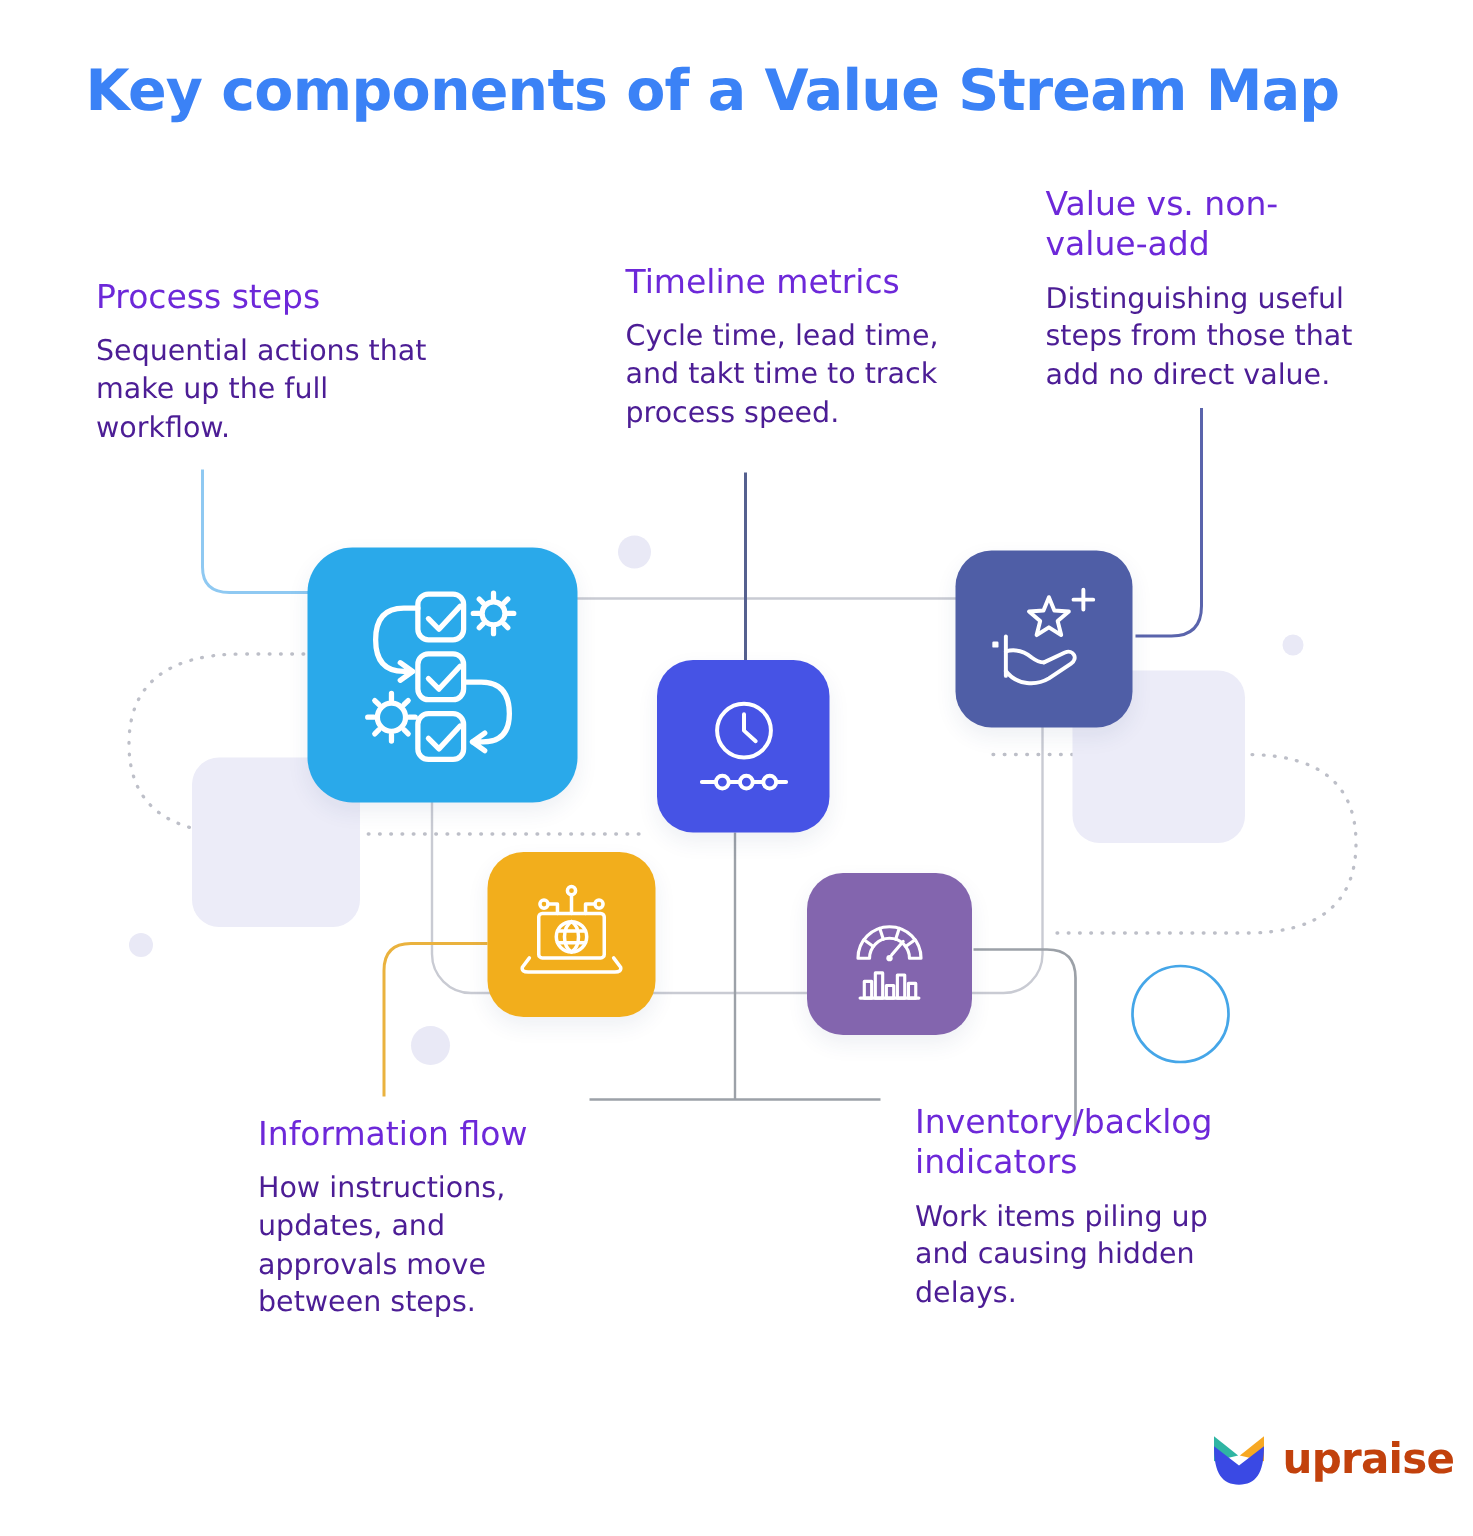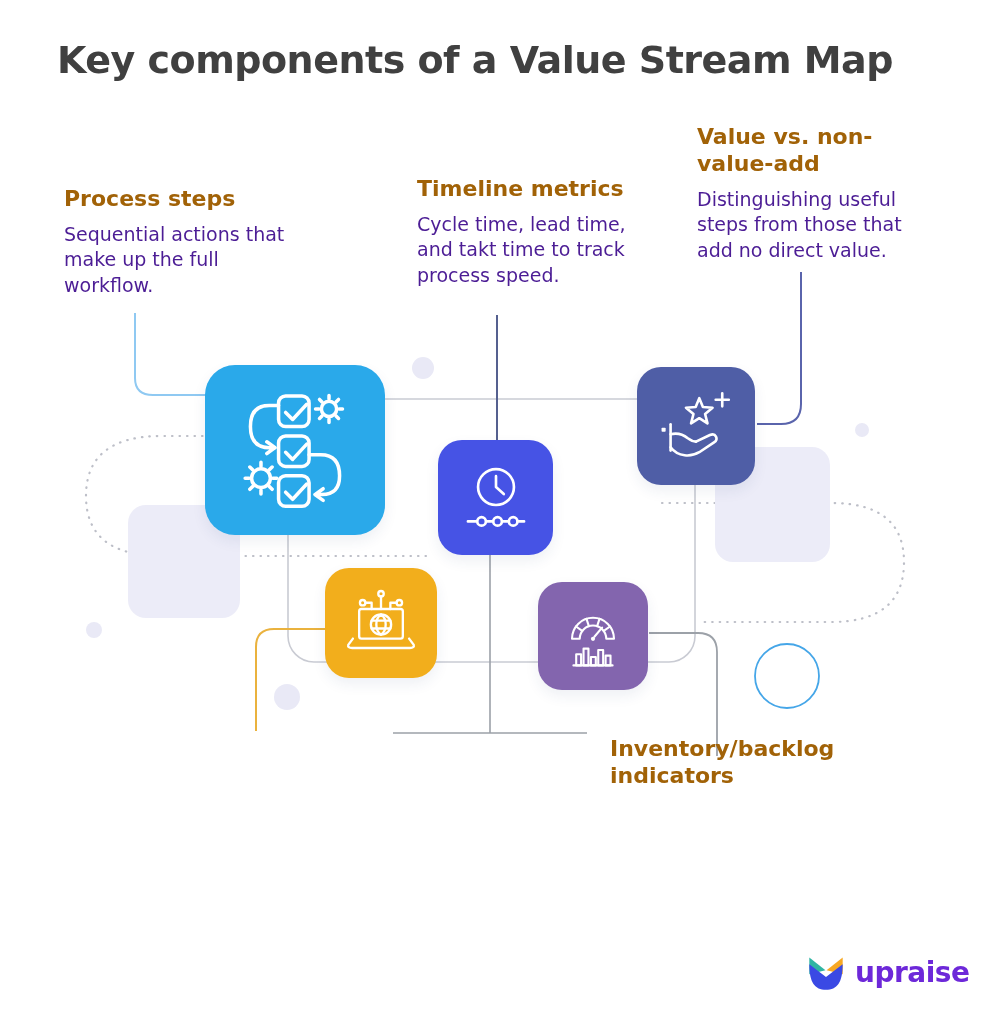--- a/index.html
+++ b/index.html
@@ -9,7 +9,7 @@
   }
   .page-title{
     position:absolute;left:57px;top:38px;margin:0;
-    font-size:38px;font-weight:800;color:#404040;letter-spacing:-0.5px;z-index:3;
+    font-size:38px;font-weight:800;color:#3b82f6;letter-spacing:-0.5px;z-index:3;
   }
   .label-block{position:absolute;z-index:3;}
   .label-block h3{margin:0;font-size:22px;line-height:1.22;font-weight:700;color:#a16207;}

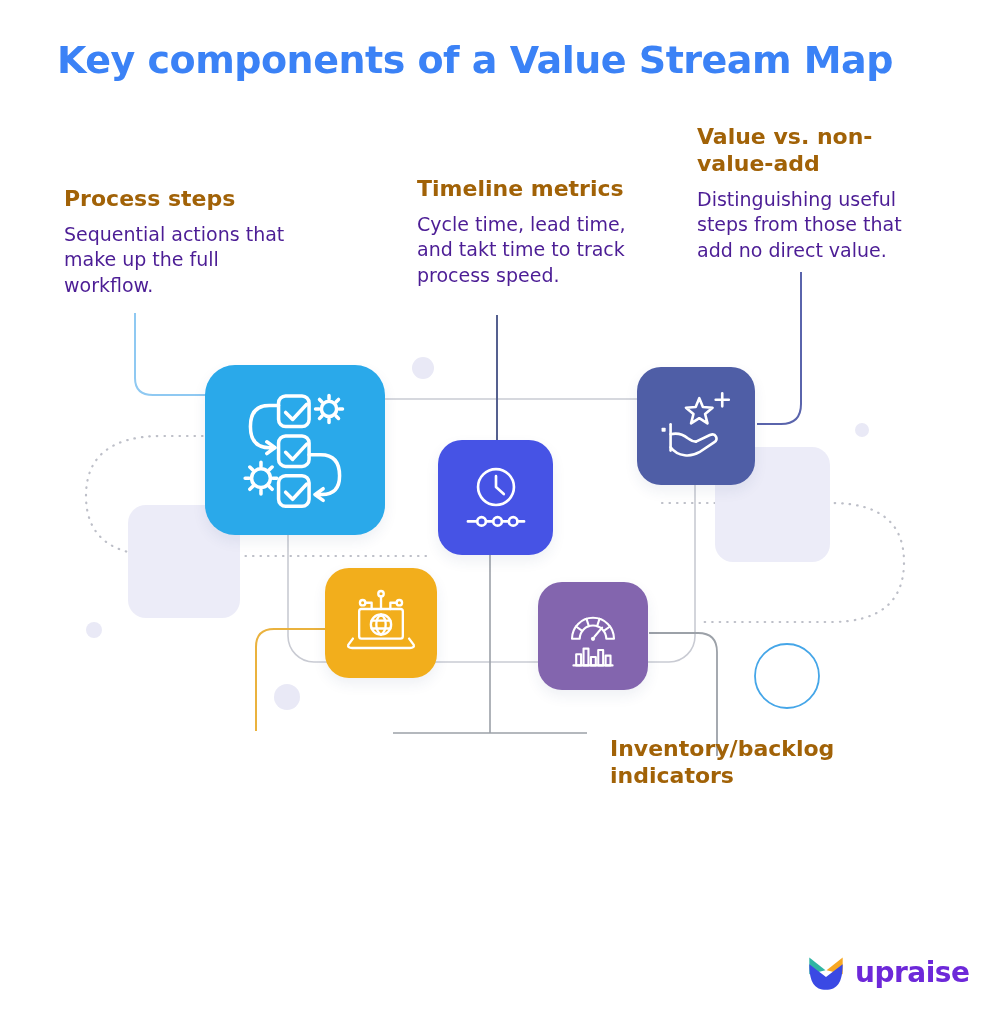--- a/index.html
+++ b/index.html
@@ -12,7 +12,7 @@
     font-size:38px;font-weight:800;color:#3b82f6;letter-spacing:-0.5px;z-index:3;
   }
   .label-block{position:absolute;z-index:3;}
-  .label-block h3{margin:0;font-size:22px;line-height:1.22;font-weight:700;color:#a16207;}
+  .label-block h3{margin:0;font-size:22px;line-height:1.22;font-weight:400;color:#6d28d9;}
   .label-block p{margin:9px 0 0 0;font-size:19px;line-height:1.34;color:#4c1d95;}
   #lb-process{left:64px;top:186px;width:228px;}
   #lb-timeline{left:417px;top:176px;width:246px;}

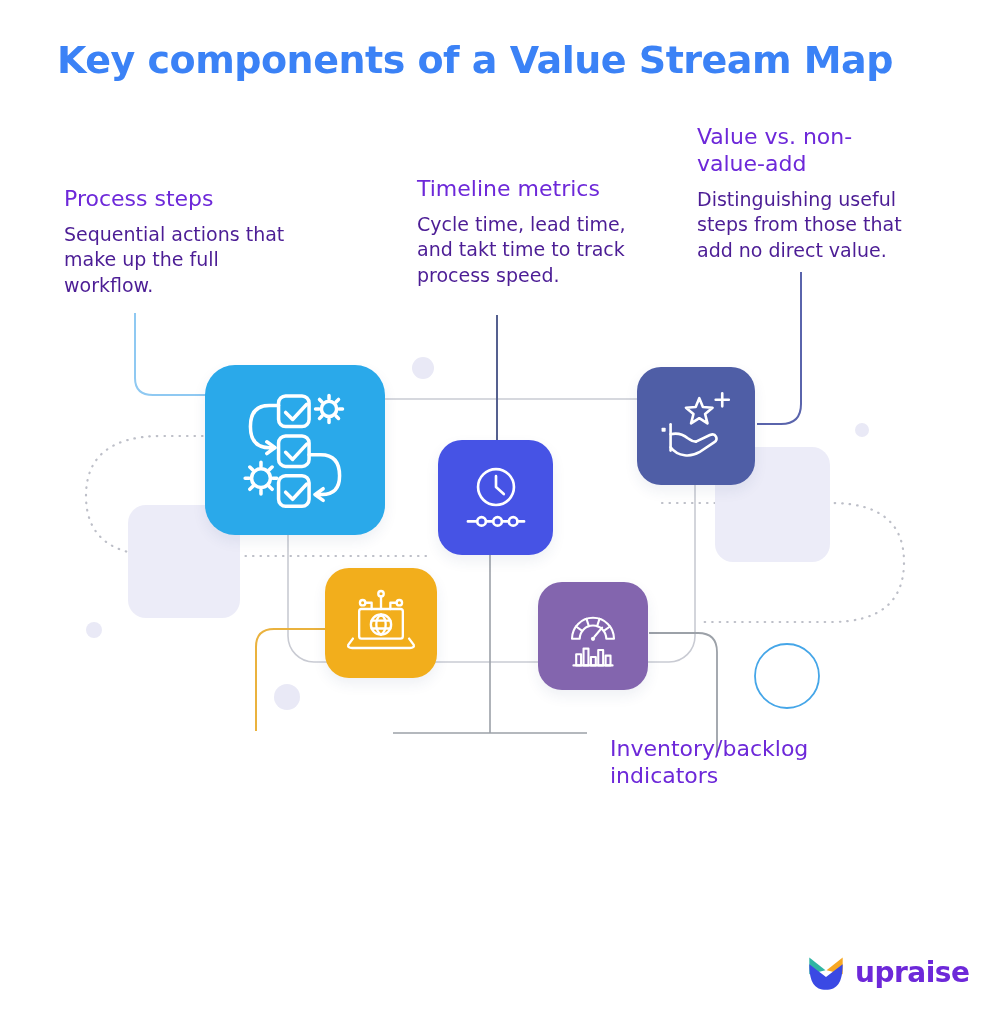--- a/index.html
+++ b/index.html
@@ -111,6 +111,10 @@
     <p>Distinguishing useful steps from those that add no direct value.</p>
   </div>
 
+  <div class="label-block" id="lb-information">
+    <h3>Information flow</h3>
+    <p>How instructions, updates, and approvals move between steps.</p>
+  </div>
 
   <div class="label-block" id="lb-inventory">
     <h3>Inventory/backlog indicators</h3>

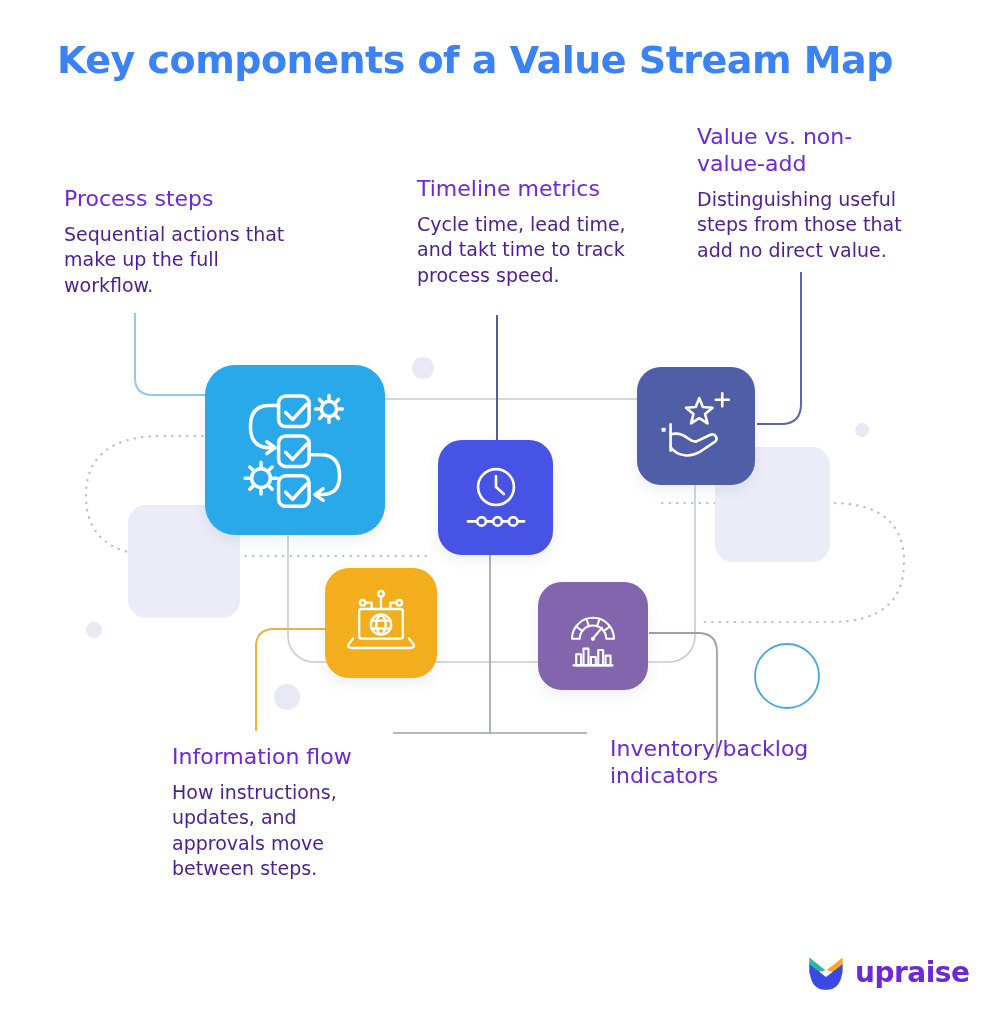--- a/index.html
+++ b/index.html
@@ -118,6 +118,7 @@
 
   <div class="label-block" id="lb-inventory">
     <h3>Inventory/backlog indicators</h3>
+    <p>Work items piling up and causing hidden delays.</p>
   </div>
 
   <div class="icon-square" id="sq-process" style="background: rgb(42, 169, 234);">

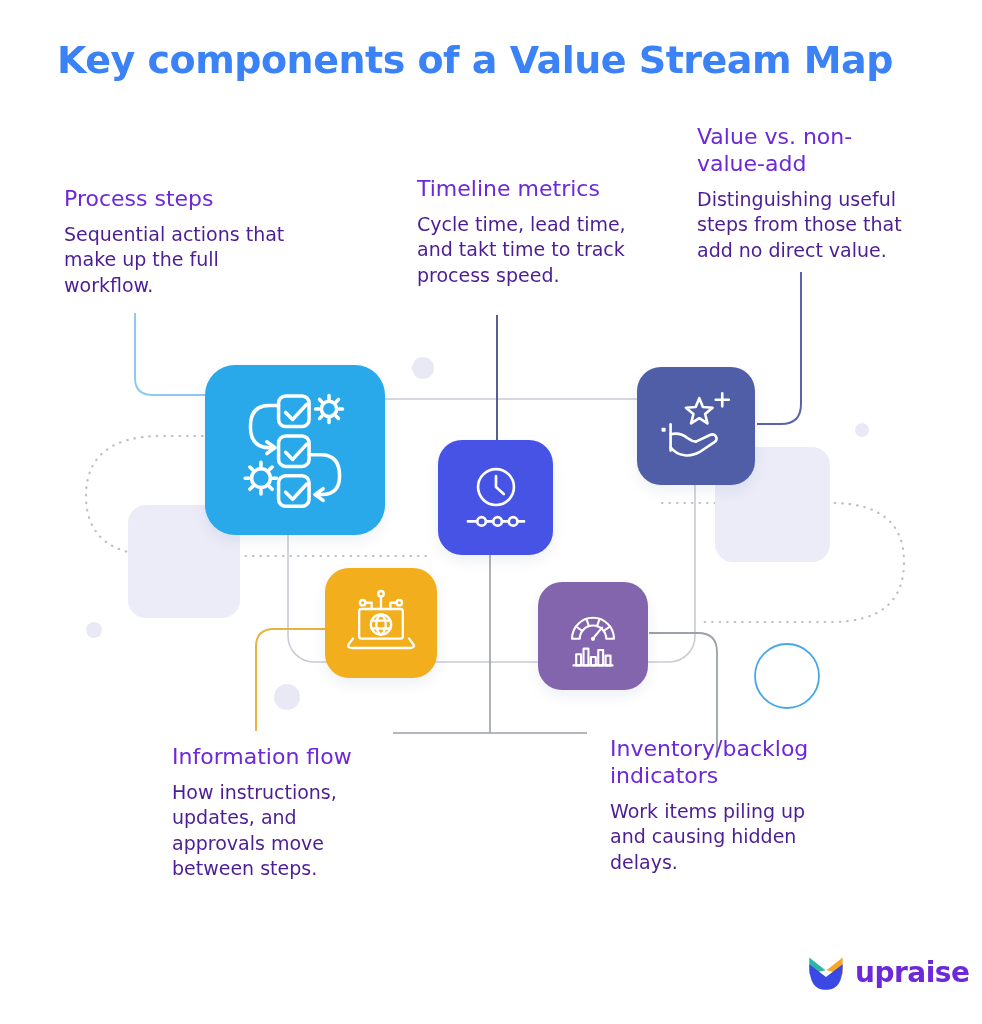--- a/index.html
+++ b/index.html
@@ -34,7 +34,7 @@
   #sq-inventory{left:538px;top:582px;width:110px;height:108px;}
   .icon-square svg{display:block;}
   .logo{position:absolute;left:806px;top:952px;z-index:3;display:flex;align-items:center;gap:9px;}
-  .logo .brand-text{font-size:28px;font-weight:800;color:#6d28d9;letter-spacing:-0.5px;}
+  .logo .brand-text{font-size:28px;font-weight:800;color:#c2410c;letter-spacing:-0.5px;}
 </style>
 </head>
 <body>

